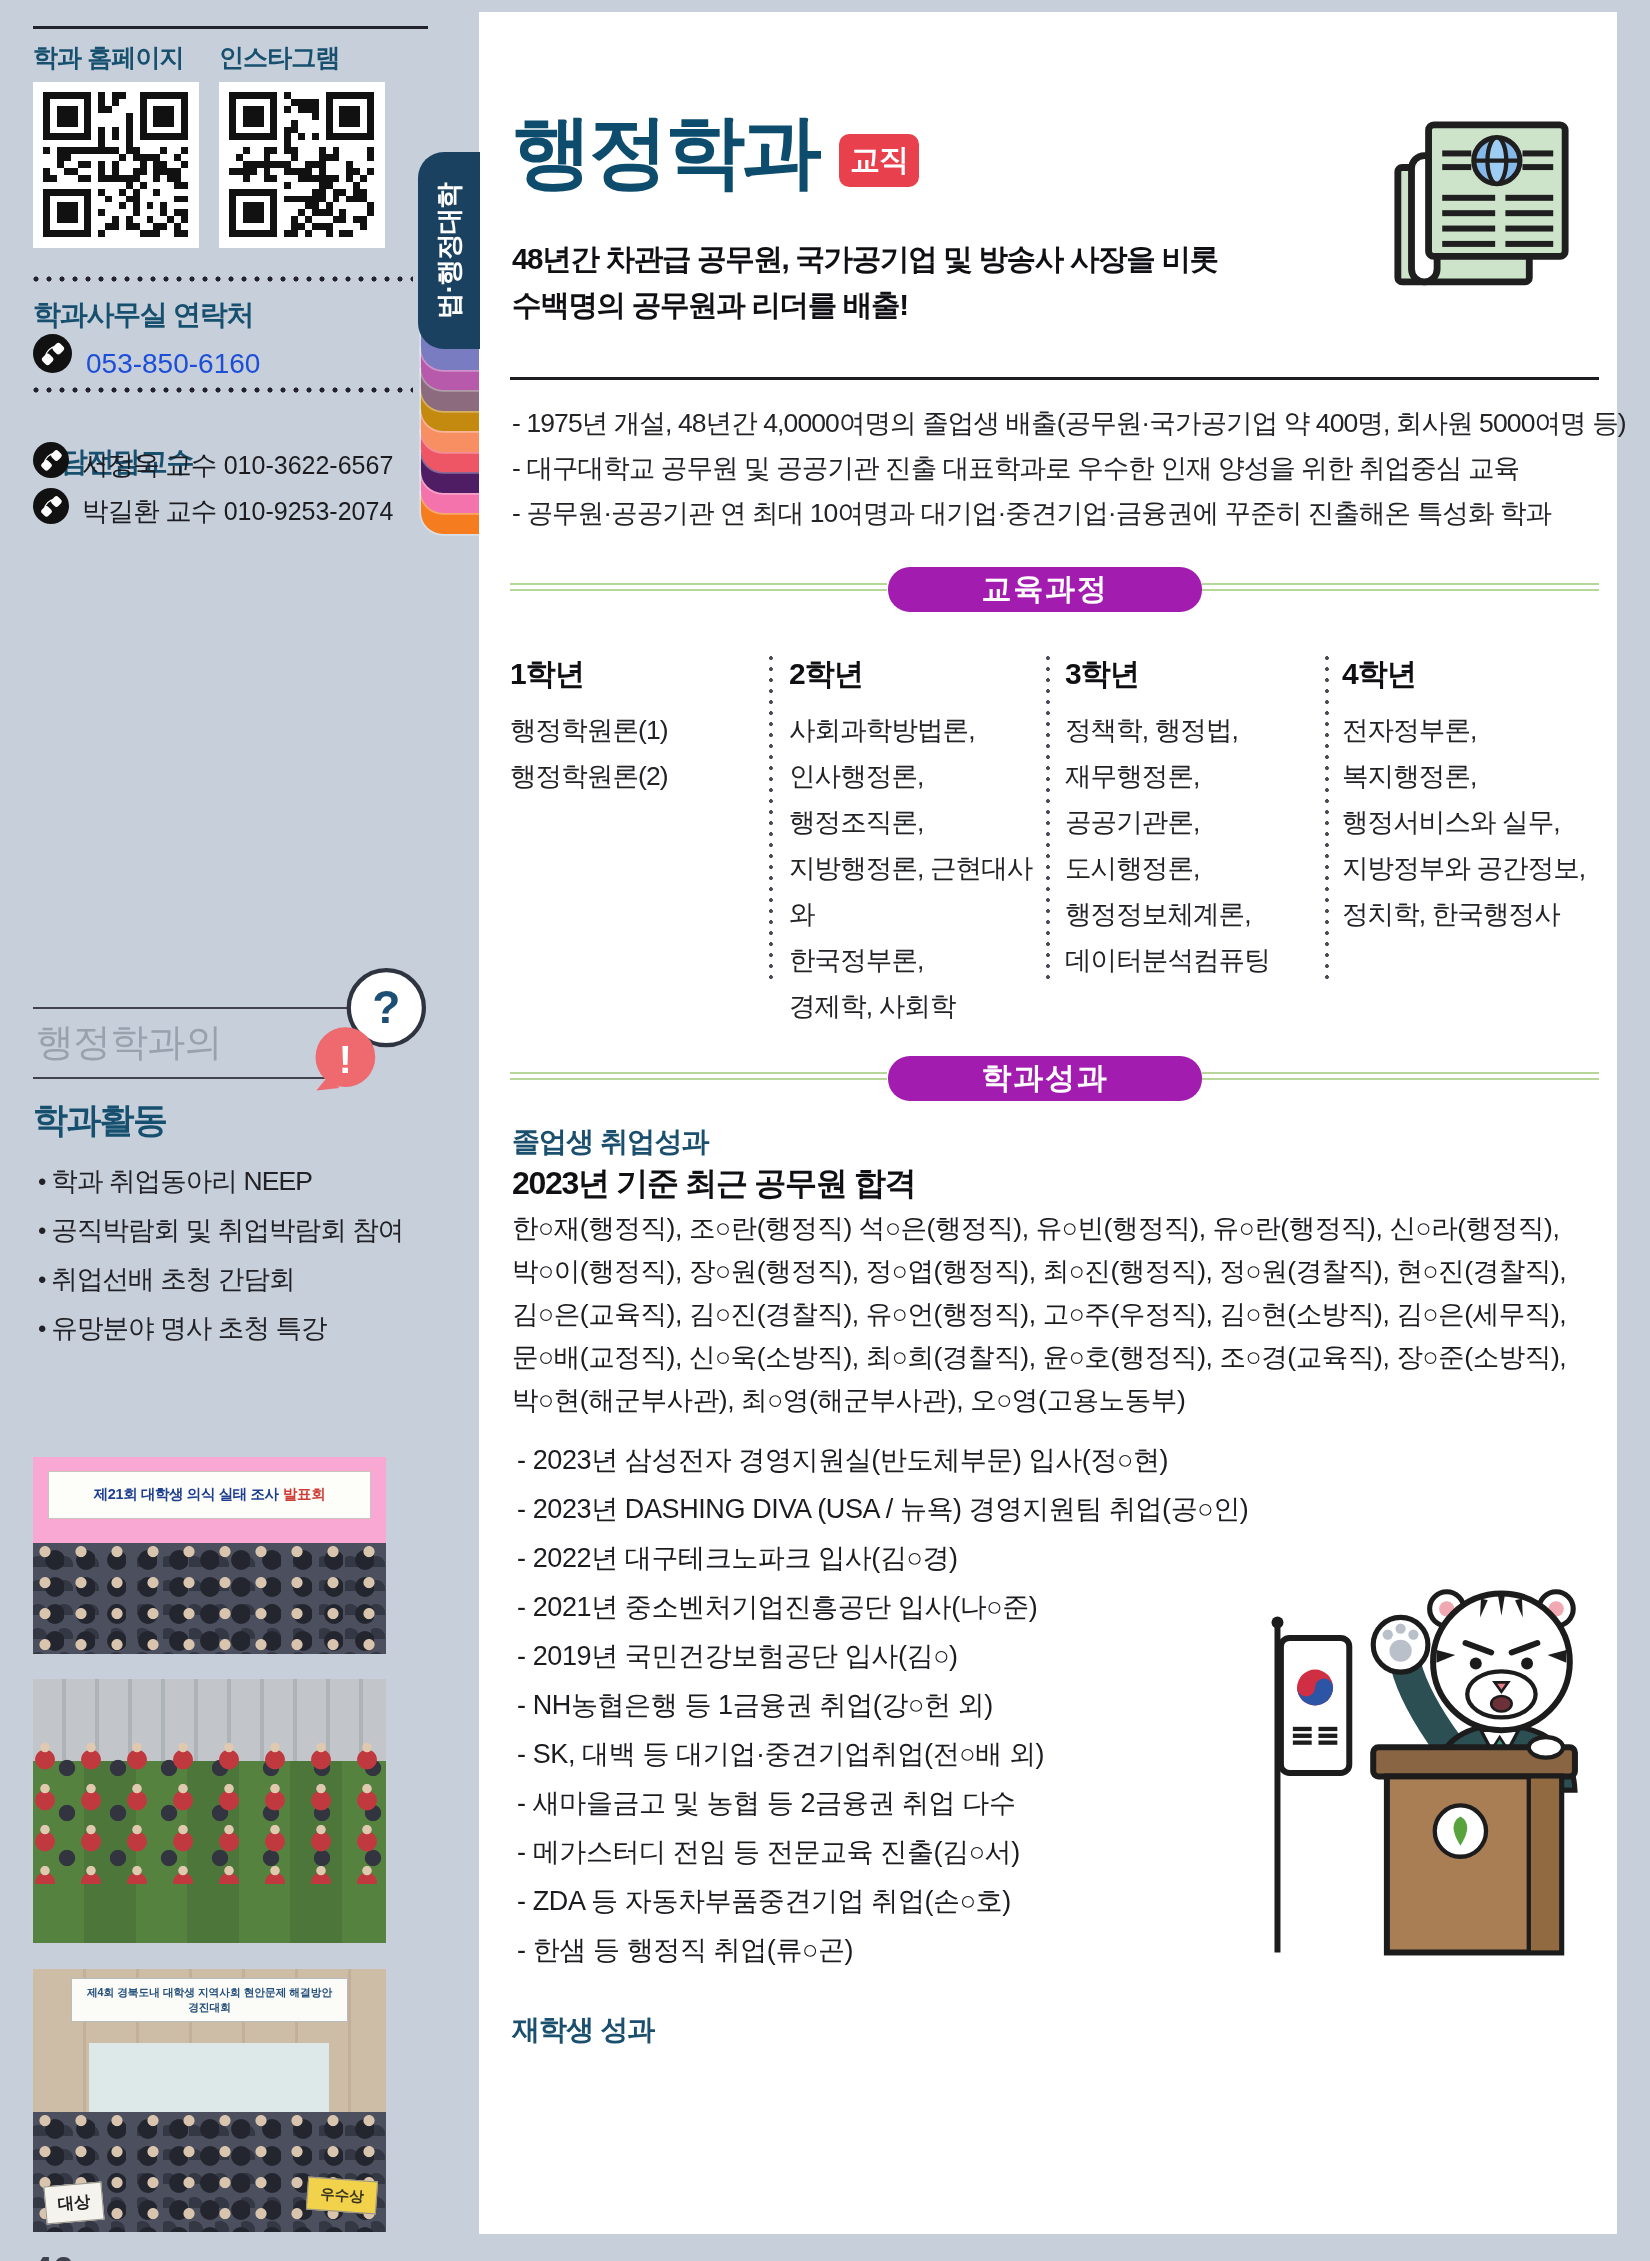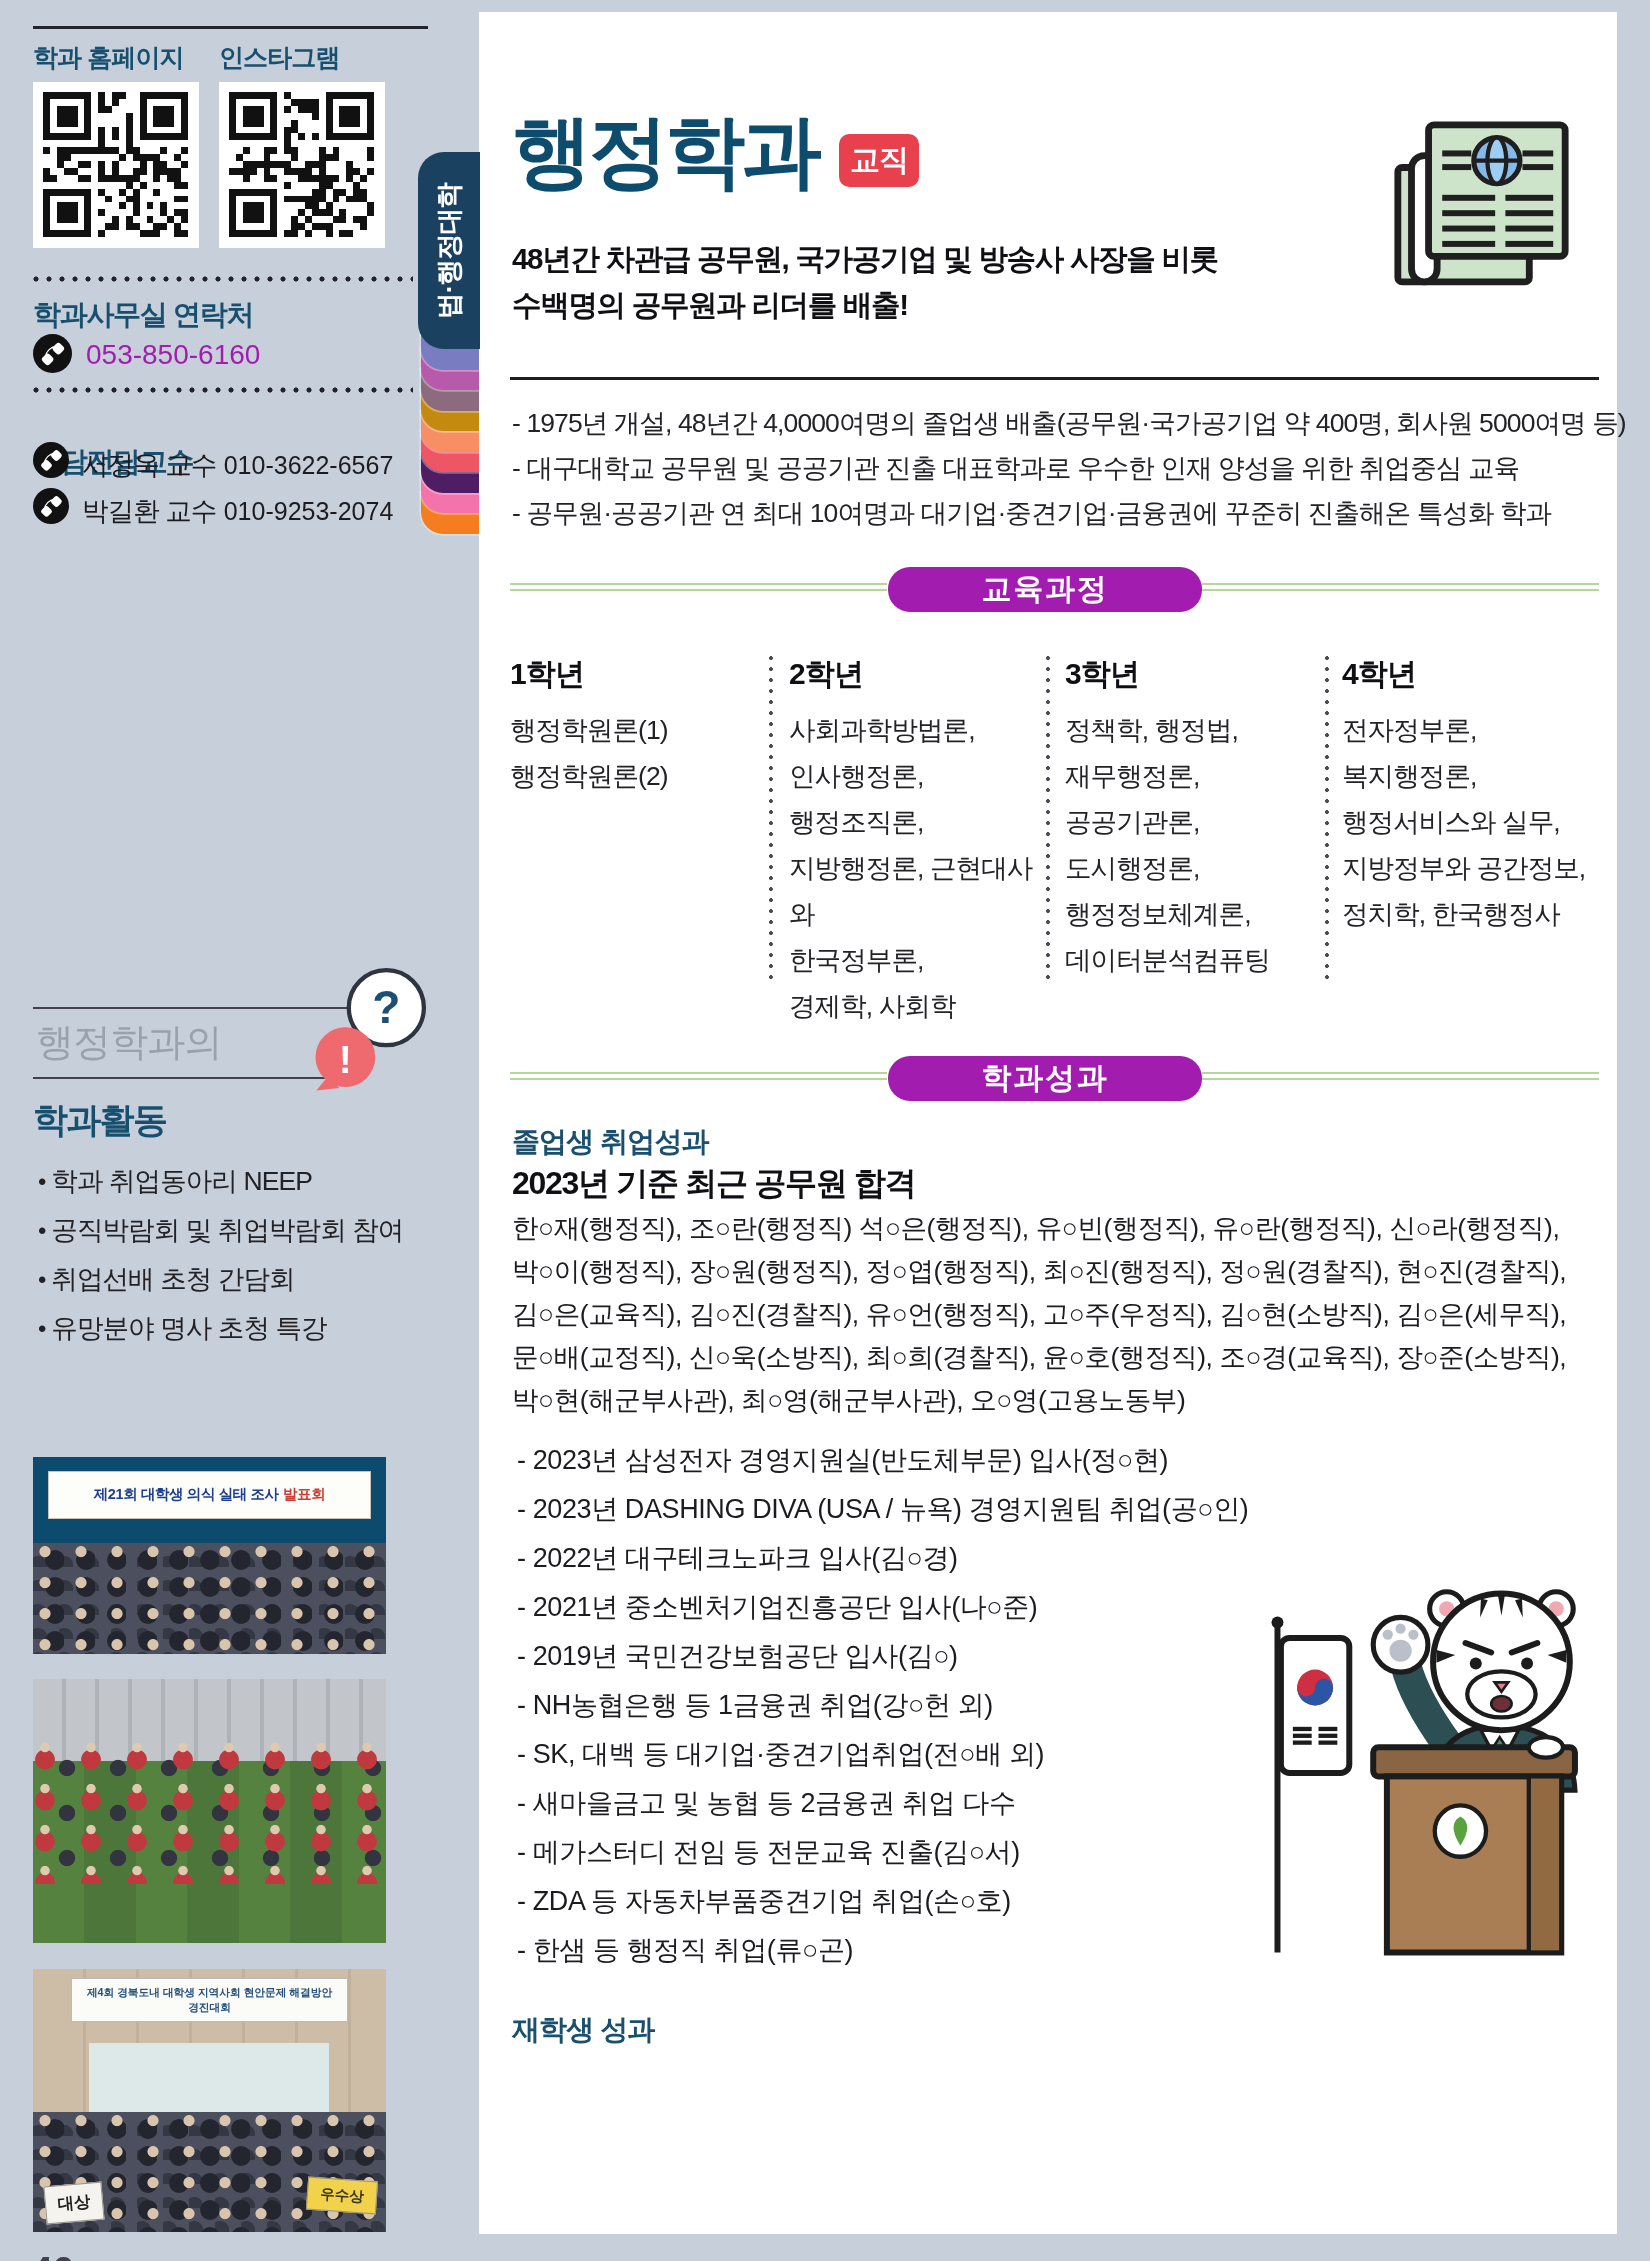--- a/index.html
+++ b/index.html
@@ -17,7 +17,7 @@
      background-size:13px 6px;}
   .side-head{left:33px;font-size:28px;font-weight:800;color:#17506f;letter-spacing:-1.3px;}
   .phone-ic{width:39px;height:39px;}
-  .phone-num{font-size:28px;color:#a21caf;letter-spacing:0;}
+  .phone-num{font-size:28px;color:#1d4ed8;letter-spacing:0;margin-top:9px;}
   .adv-row{font-size:26px;color:#1c1c20;}
   .adv-name{font-size:26.5px;letter-spacing:-0.9px;}
   .adv-tel{font-size:25px;}

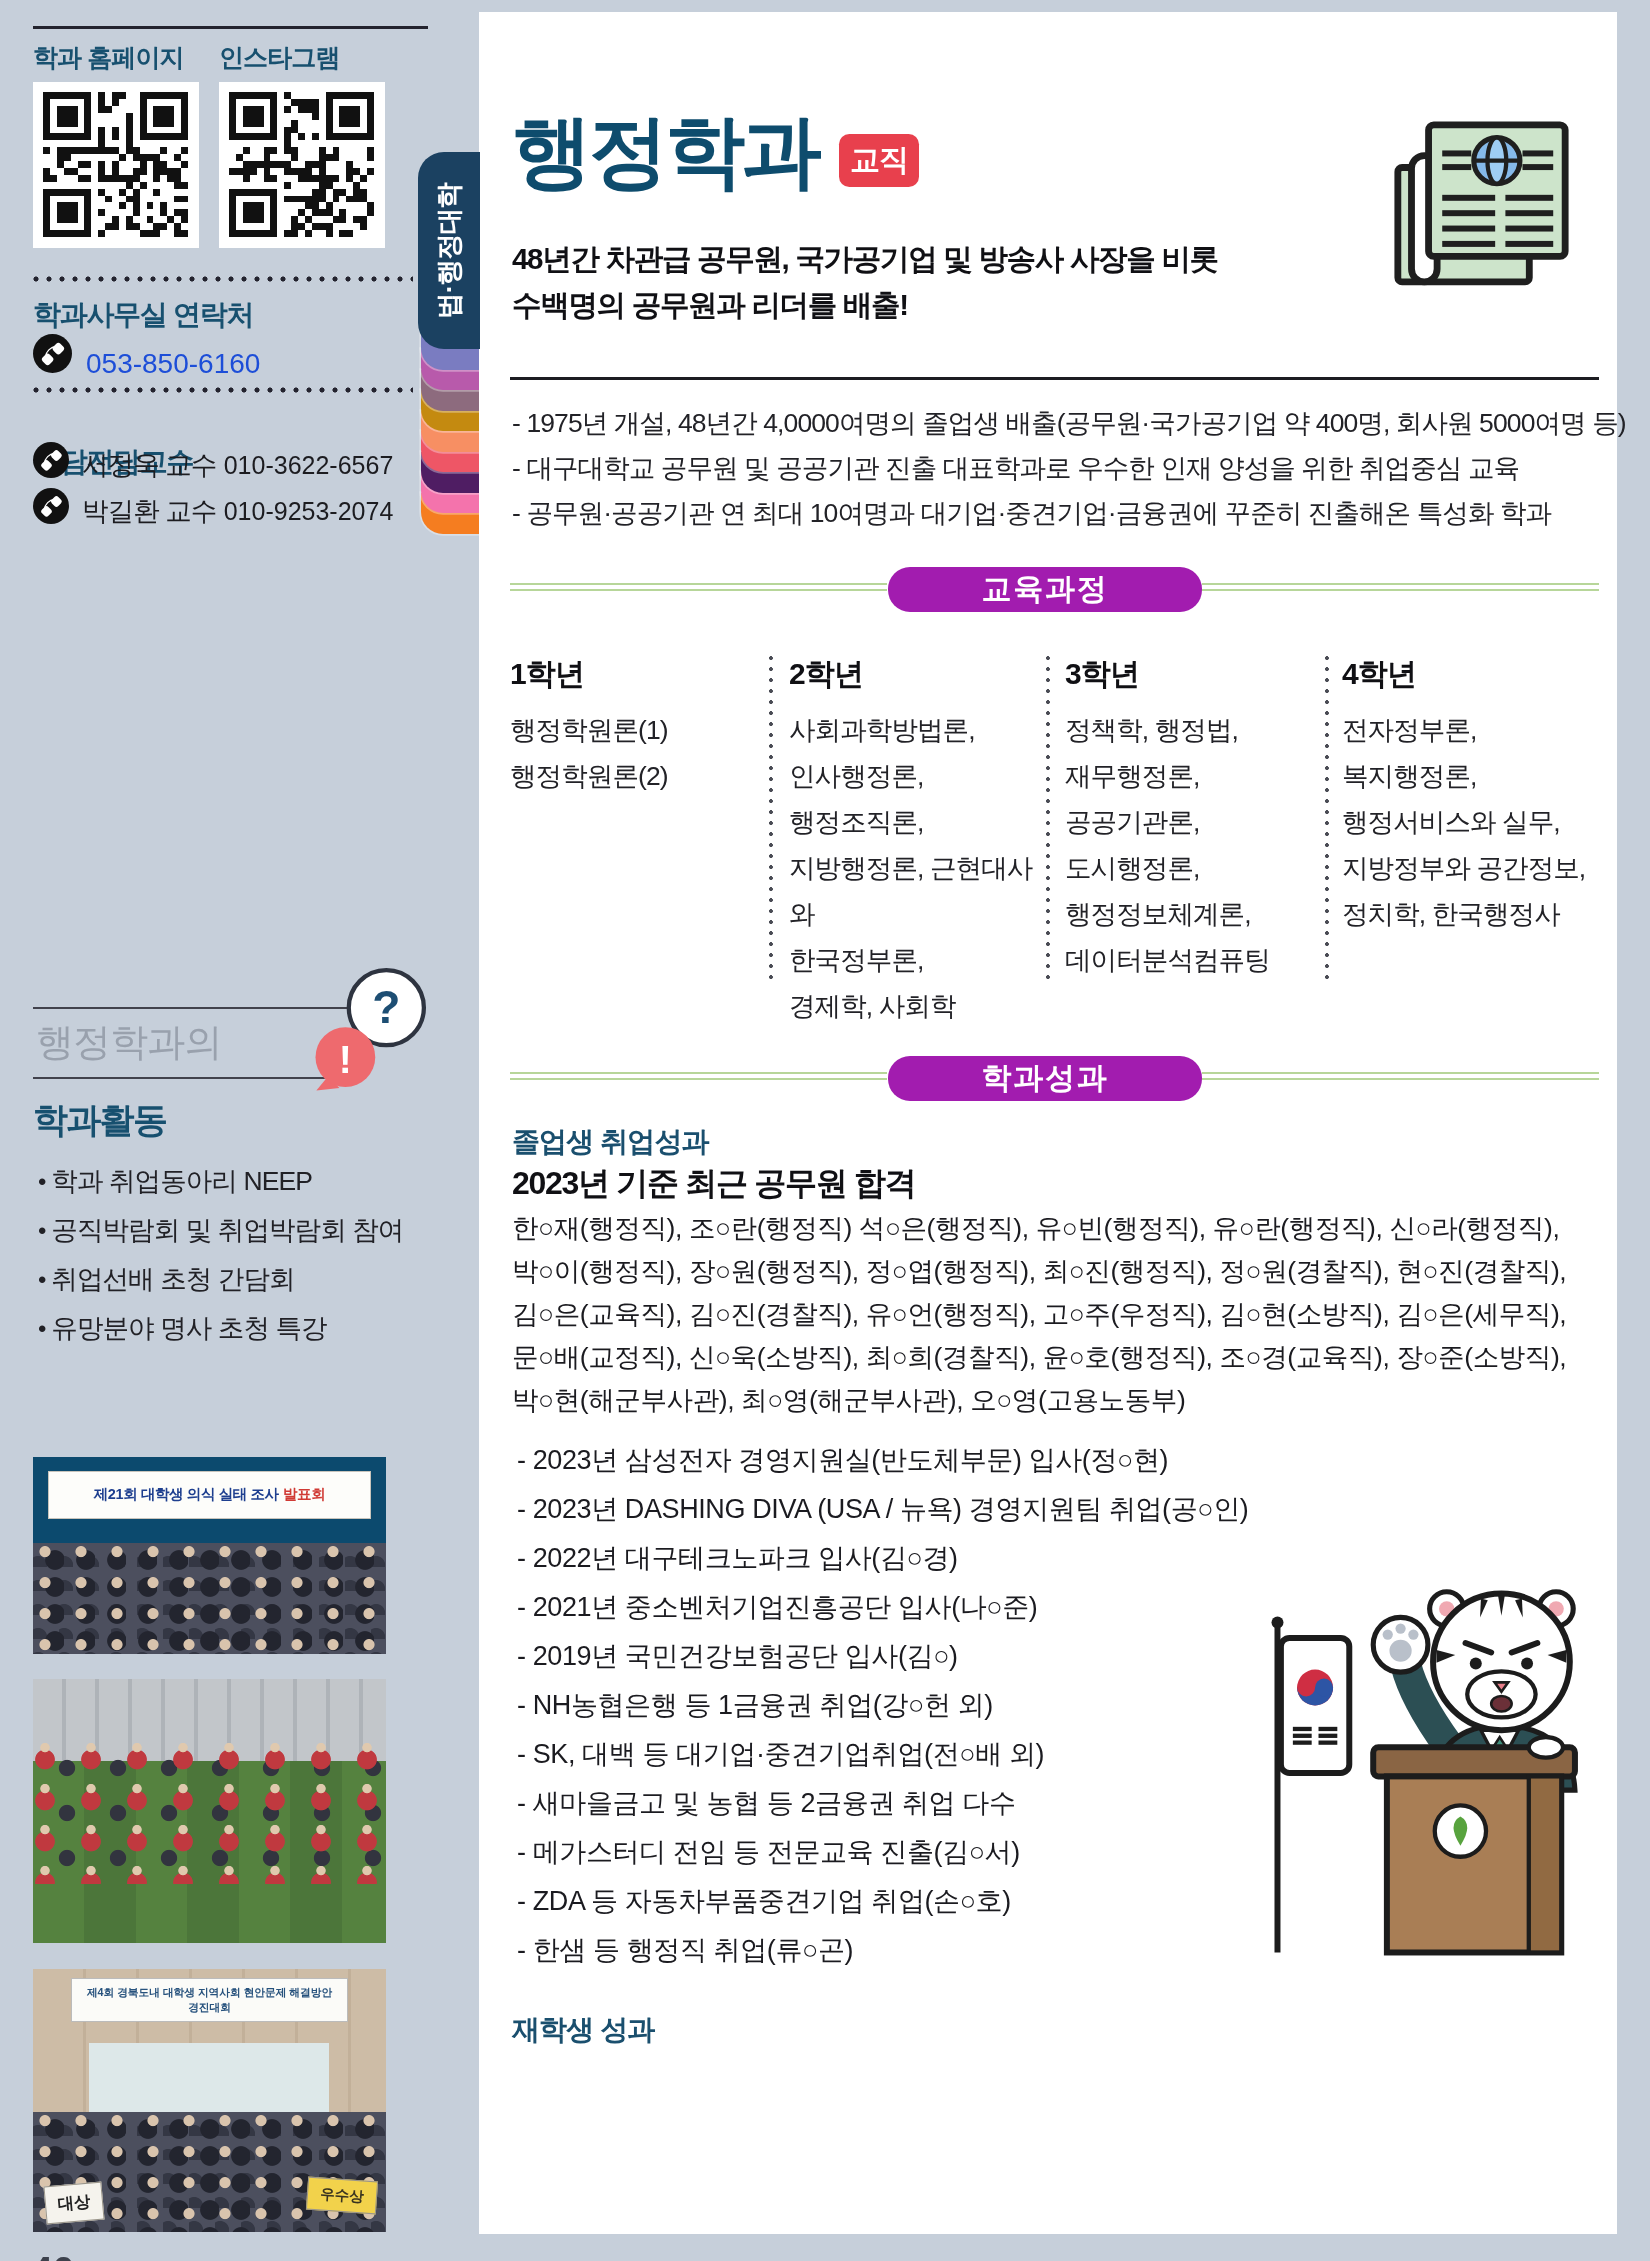--- a/index.html
+++ b/index.html
@@ -26,7 +26,7 @@
   .act-title{left:33px;top:1097px;font-size:35px;font-weight:800;color:#17506f;letter-spacing:-1.7px;}
   .act-list{left:38px;top:1157px;font-size:26.5px;line-height:48px;color:#212126;letter-spacing:-0.9px;}
   .act-list div::before{content:"• ";font-size:24px;}
-  .photo{left:33px;width:353px;overflow:hidden;background:#0c4a6e;}
+  .photo{left:33px;width:353px;overflow:hidden;background:#f9a8d4;}
   .crowd{position:absolute;left:0;right:0;bottom:0;background-color:#4c4f5e;
      background-image:radial-gradient(circle at 12px 8.6px,#d9c4ad 5.1px,transparent 6px),
        radial-gradient(circle at 22px 17px,#23252f 9.4px,transparent 10.3px),

